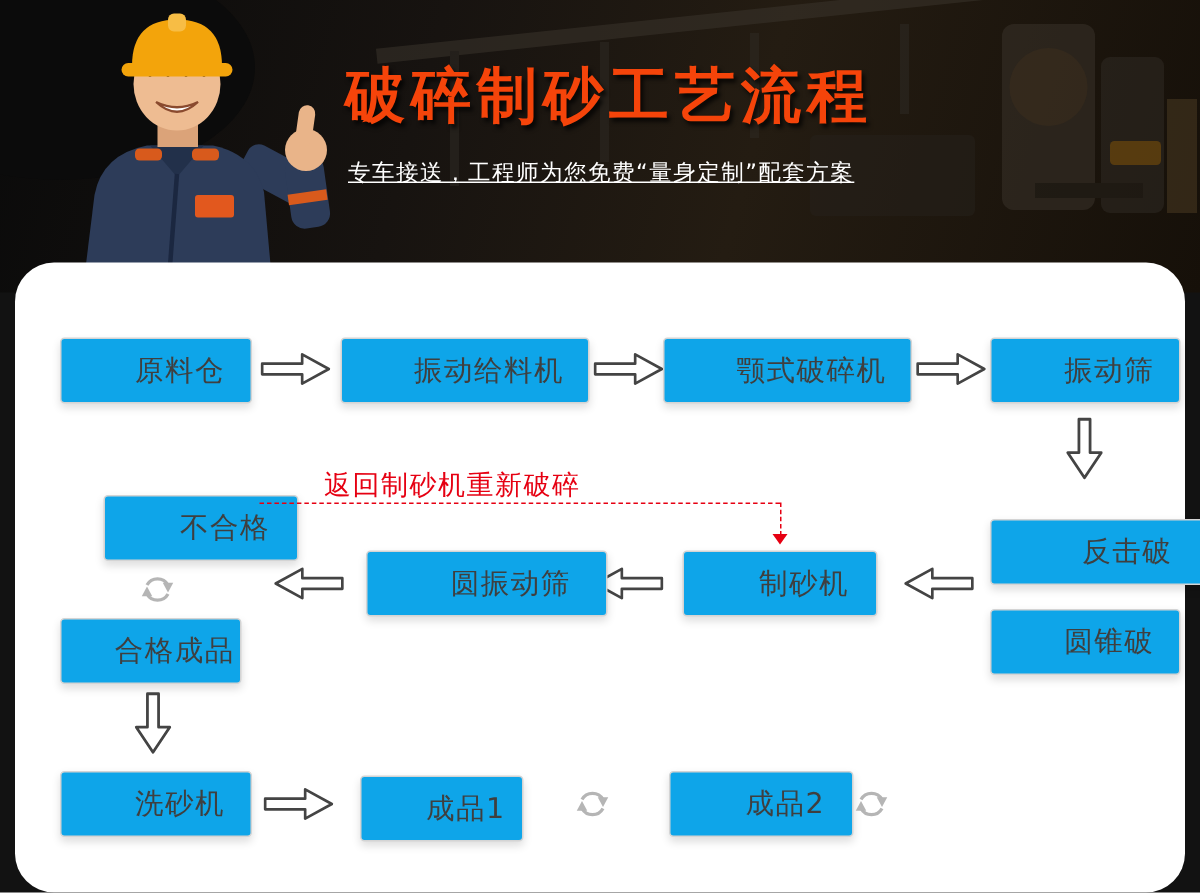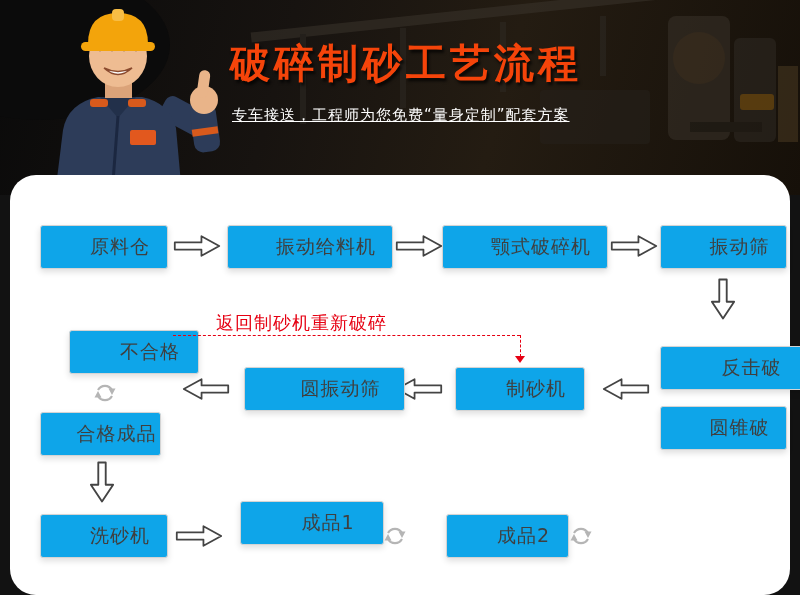--- a/index.html
+++ b/index.html
@@ -54,7 +54,7 @@
   .n-sandmaker  { left: 445px; top: 192px; width: 130px; }
   .n-qual       { left: 30px;  top: 237px; width: 121px; }
   .n-washer     { left: 30px;  top: 339px; width: 128px; }
-  .n-p1         { left: 230px; top: 326px; width: 144px; text-align: center; }
+  .n-p1         { left: 230px; top: 342px; width: 109px; text-align: center; }
   .n-p2         { left: 436px; top: 339px; width: 123px; }
   .n-p3         { left: 602px; top: 339px; width: 127px; }
 

